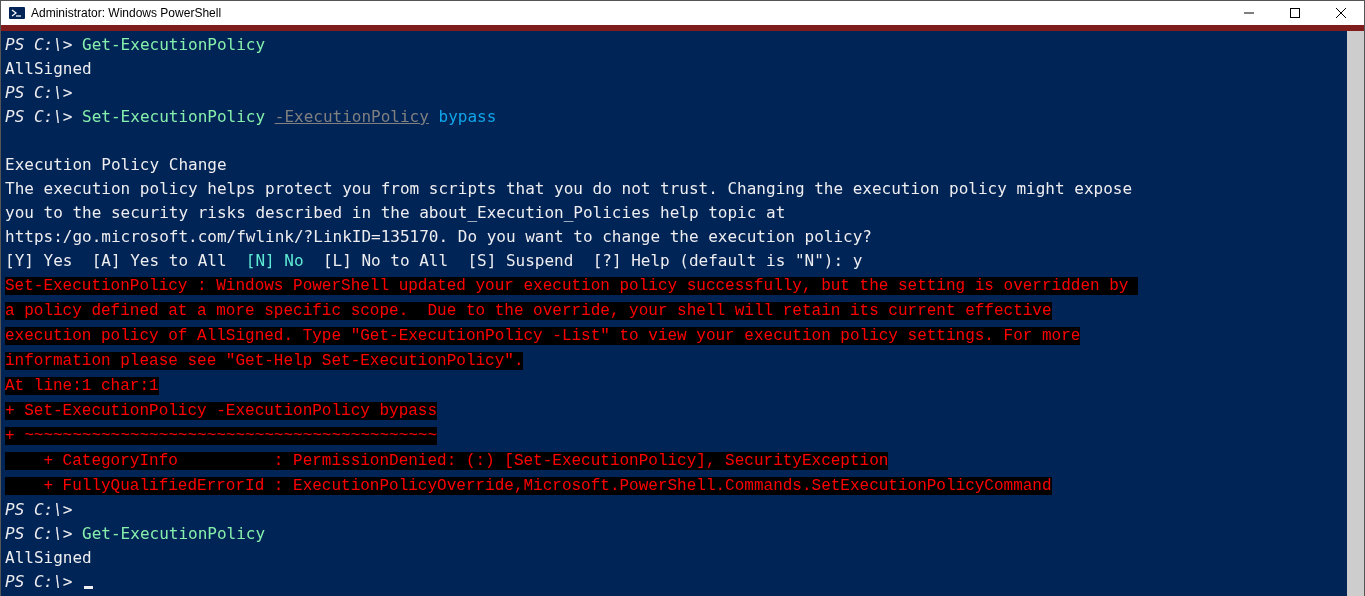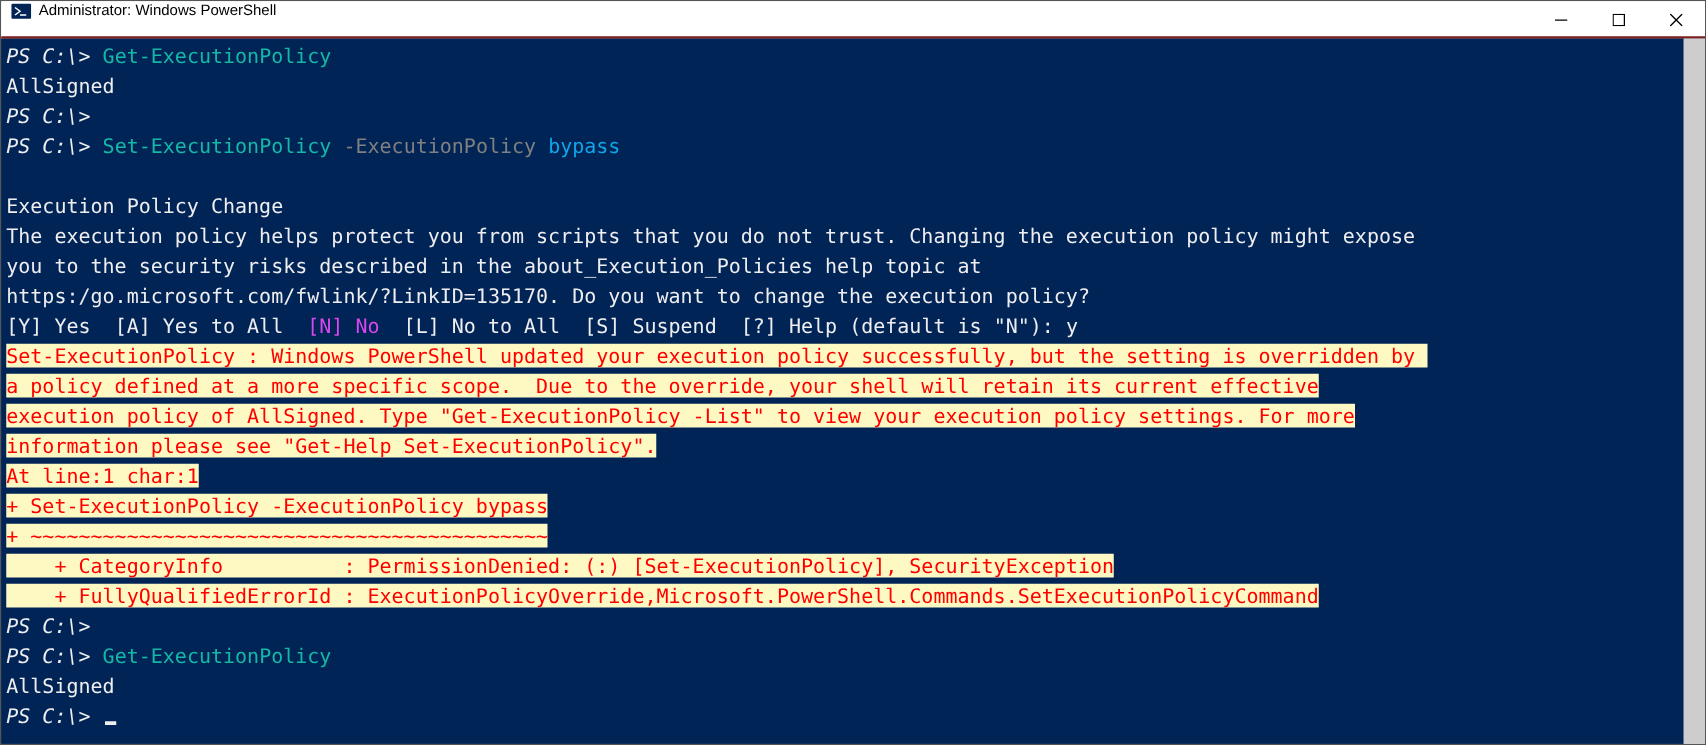--- a/index.html
+++ b/index.html
@@ -5,7 +5,7 @@
   * { margin: 0; padding: 0; box-sizing: border-box; }
   html, body { width: 1365px; height: 596px; font-family: 'Segoe UI', Tahoma, sans-serif; overflow: hidden; background: #fff; }
   .window { width: 1365px; height: 596px; border: 1px solid #555; display: flex; flex-direction: column; background: #fff; }
-  .titlebar { height: 30px; background: #fff; display: flex; border-bottom: 2px solid #7f1d1d; }
+  .titlebar { height: 30px; background: #fff; display: flex; align-items: center; border-bottom: 6px solid #7f1d1d; }
   .titlebar-icon { width: 16px; height: 16px; margin: 0 6px 0 8px; display: inline-flex; align-items: center; justify-content: center; }
   .titlebar-title { font-size: 12px; color: #000; flex: 0 0 auto; }
   .titlebar-spacer { flex: 1; }

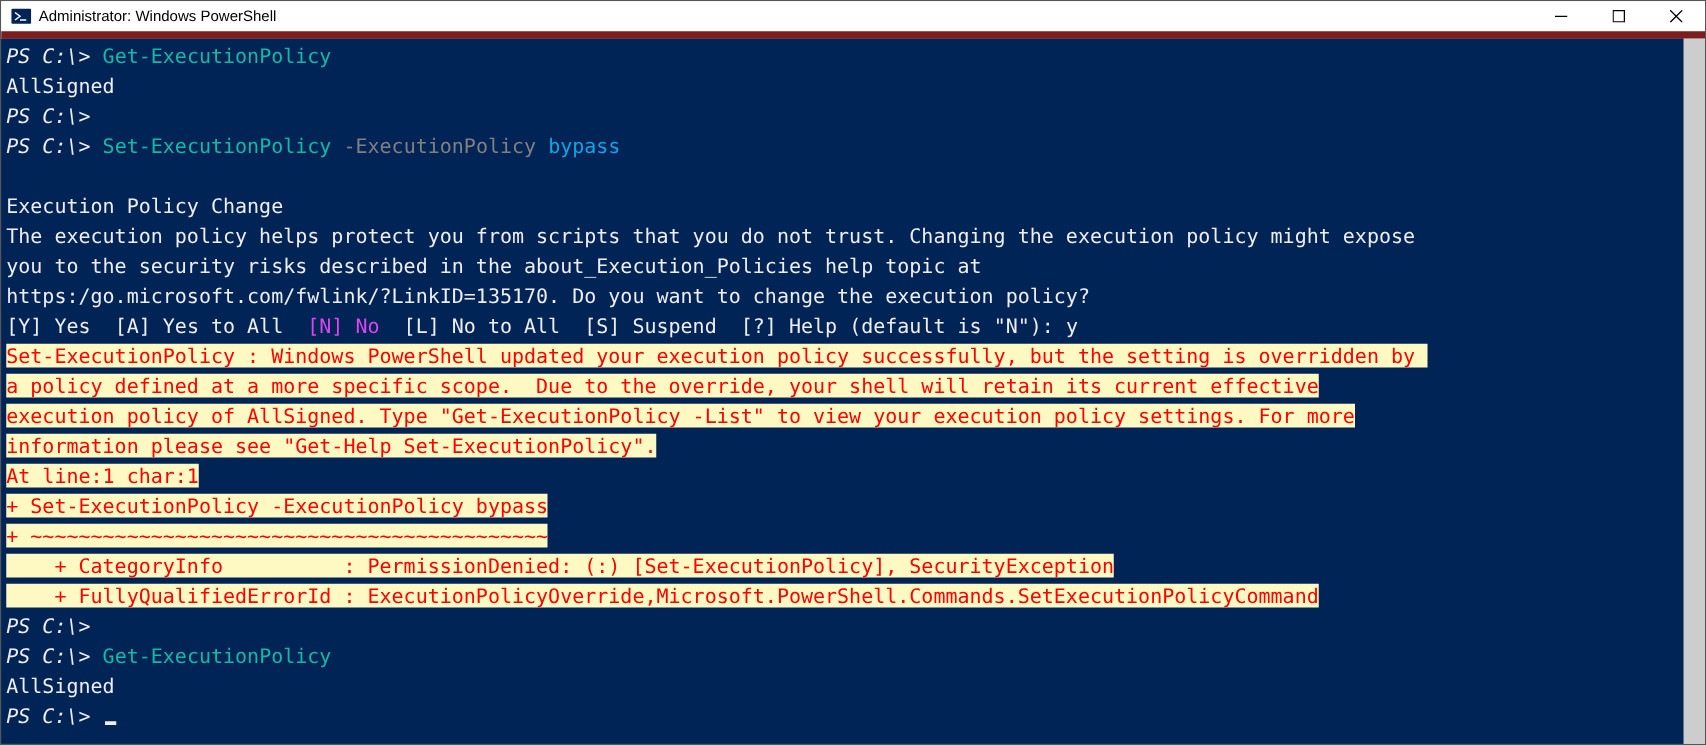--- a/index.html
+++ b/index.html
@@ -15,7 +15,7 @@
   .scrollbar { width: 17px; background: #f0f0f0; position: relative; }
   .scroll-thumb { position: absolute; top: 0; left: 0; right: 0; height: 100%; background: #cdcdcd; }
   .prompt { color: #eeedf0; font-style: italic; }
-  .cmd { color: #14b8a6; }
+  .cmd { color: #86efac; }
   .param { color: #808080; }
   .arg { color: #0ea5e9; }
   .opt-yellow { color: #d946ef; }

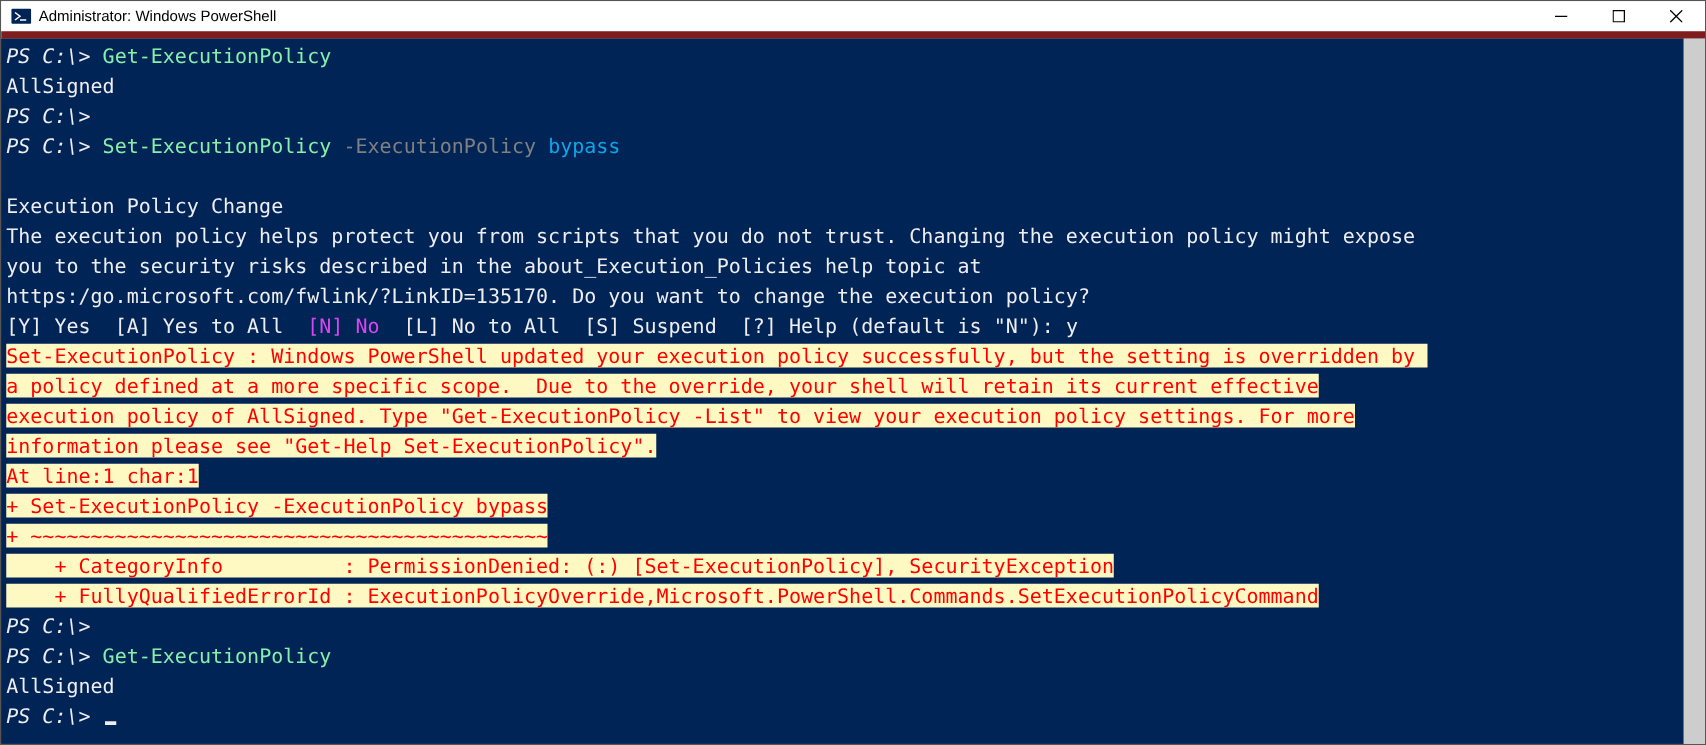--- a/index.html
+++ b/index.html
@@ -16,7 +16,7 @@
   .scroll-thumb { position: absolute; top: 0; left: 0; right: 0; height: 100%; background: #cdcdcd; }
   .prompt { color: #eeedf0; font-style: italic; }
   .cmd { color: #86efac; }
-  .param { color: #808080; }
+  .param { color: #808080; text-decoration: underline; }
   .arg { color: #0ea5e9; }
   .opt-yellow { color: #d946ef; }
   .err { color: #ff0000; background: #fef9c3; }

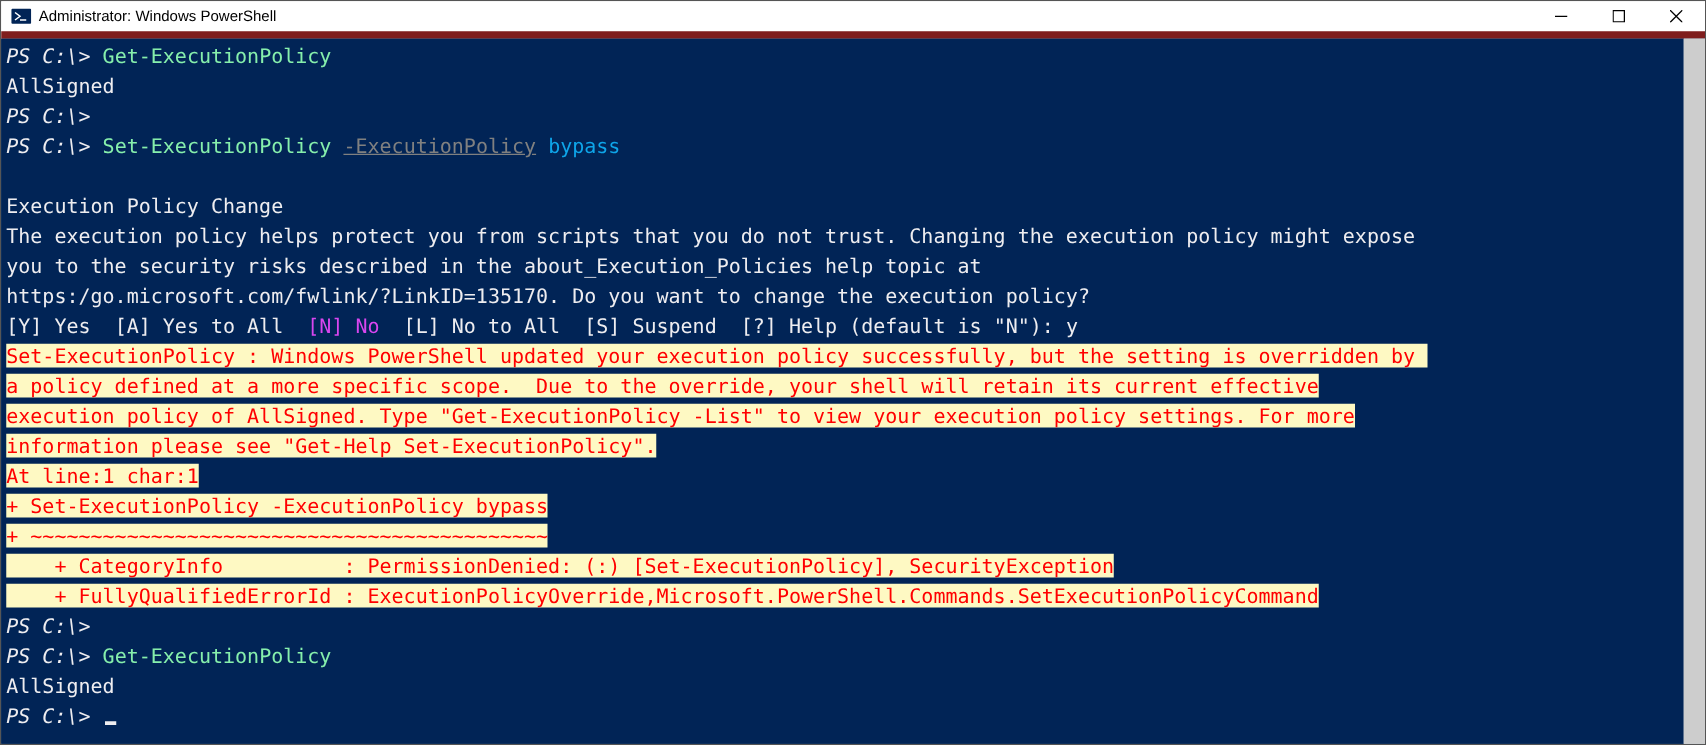--- a/index.html
+++ b/index.html
@@ -18,7 +18,7 @@
   .cmd { color: #86efac; }
   .param { color: #808080; text-decoration: underline; }
   .arg { color: #0ea5e9; }
-  .opt-yellow { color: #d946ef; }
+  .opt-yellow { color: #5eead4; }
   .err { color: #ff0000; background: #fef9c3; }
   .cursor { display: inline-block; width: 9px; height: 3px; background: #eeedf0; vertical-align: -2px; margin-left: 2px; }
   .line { display: block; }

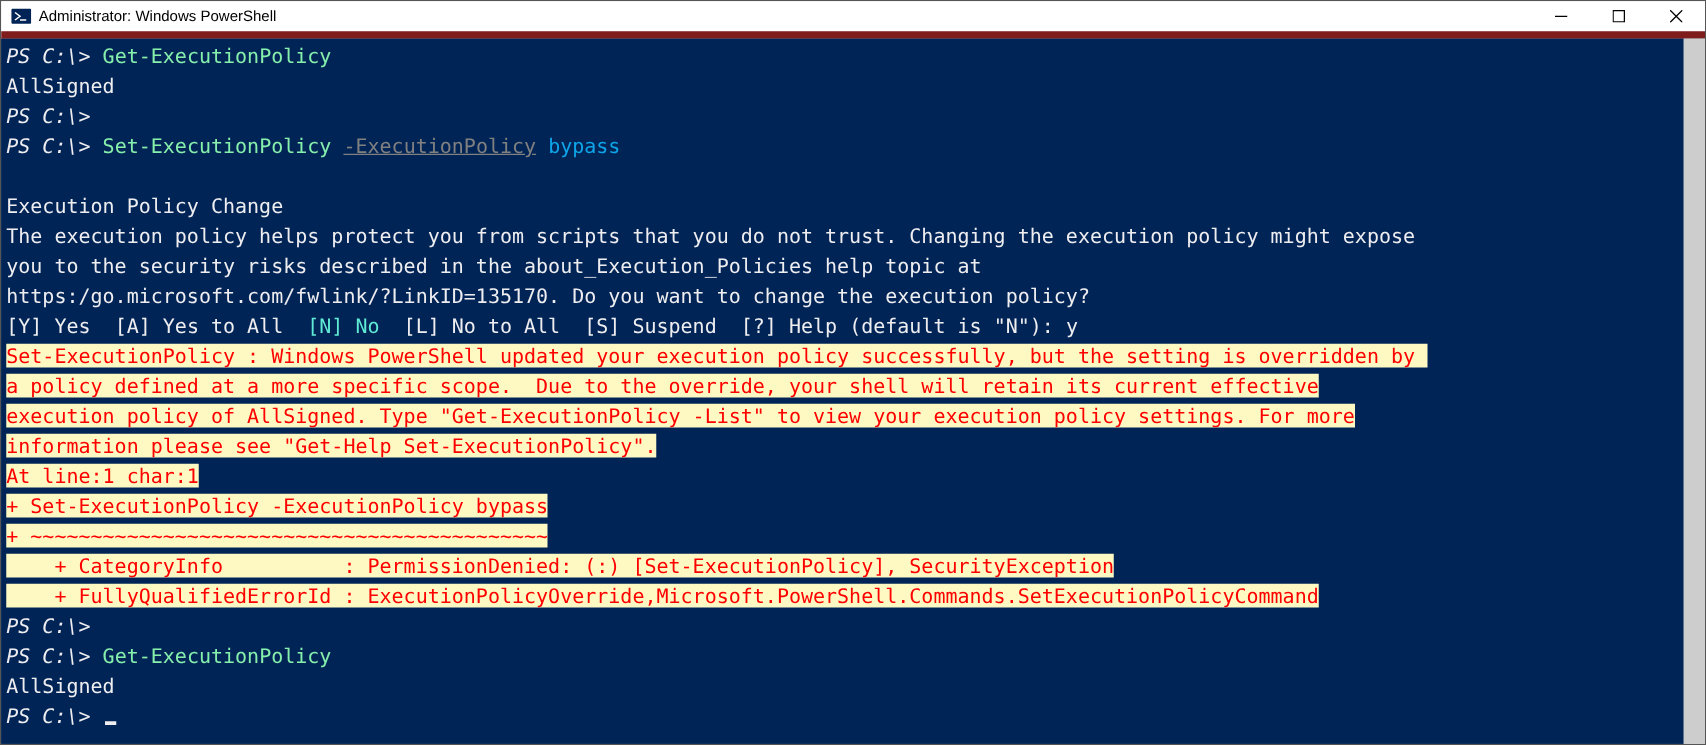--- a/index.html
+++ b/index.html
@@ -19,7 +19,7 @@
   .param { color: #808080; text-decoration: underline; }
   .arg { color: #0ea5e9; }
   .opt-yellow { color: #5eead4; }
-  .err { color: #ff0000; background: #fef9c3; }
+  .err { color: #ff0000; background: #000000; font-family: Liberation Mono, monospace; }
   .cursor { display: inline-block; width: 9px; height: 3px; background: #eeedf0; vertical-align: -2px; margin-left: 2px; }
   .line { display: block; }
 </style>

